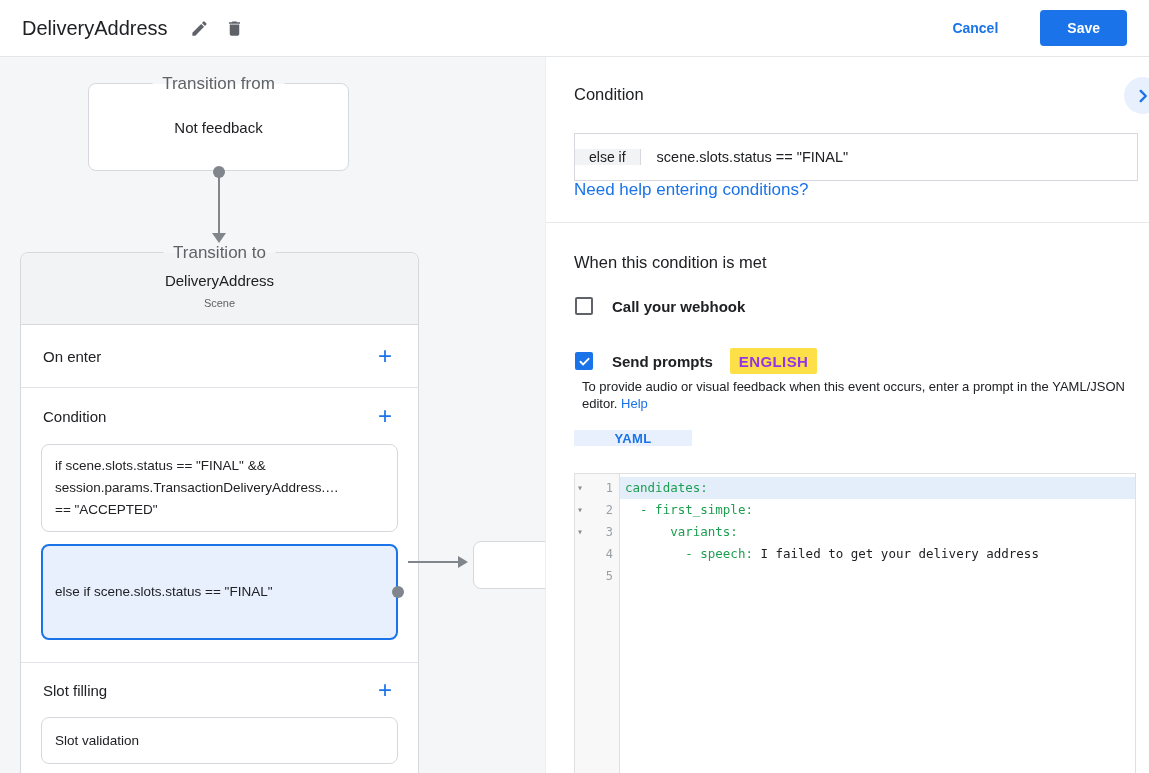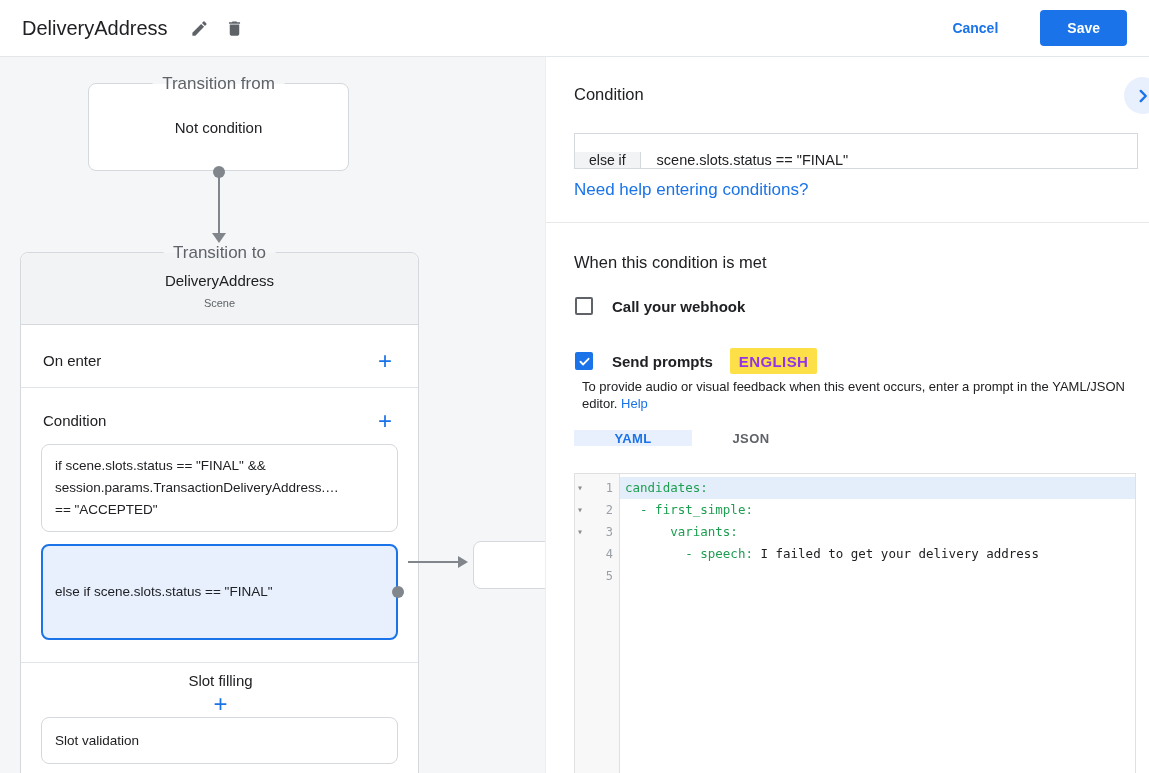--- a/index.html
+++ b/index.html
@@ -152,7 +152,7 @@
 
     <div class="from-box">
       <div class="box-legend">Transition from</div>
-      <div>Not condition</div>
+      <div>Not feedback</div>
     </div>
 
     <div class="conn-dot"></div>

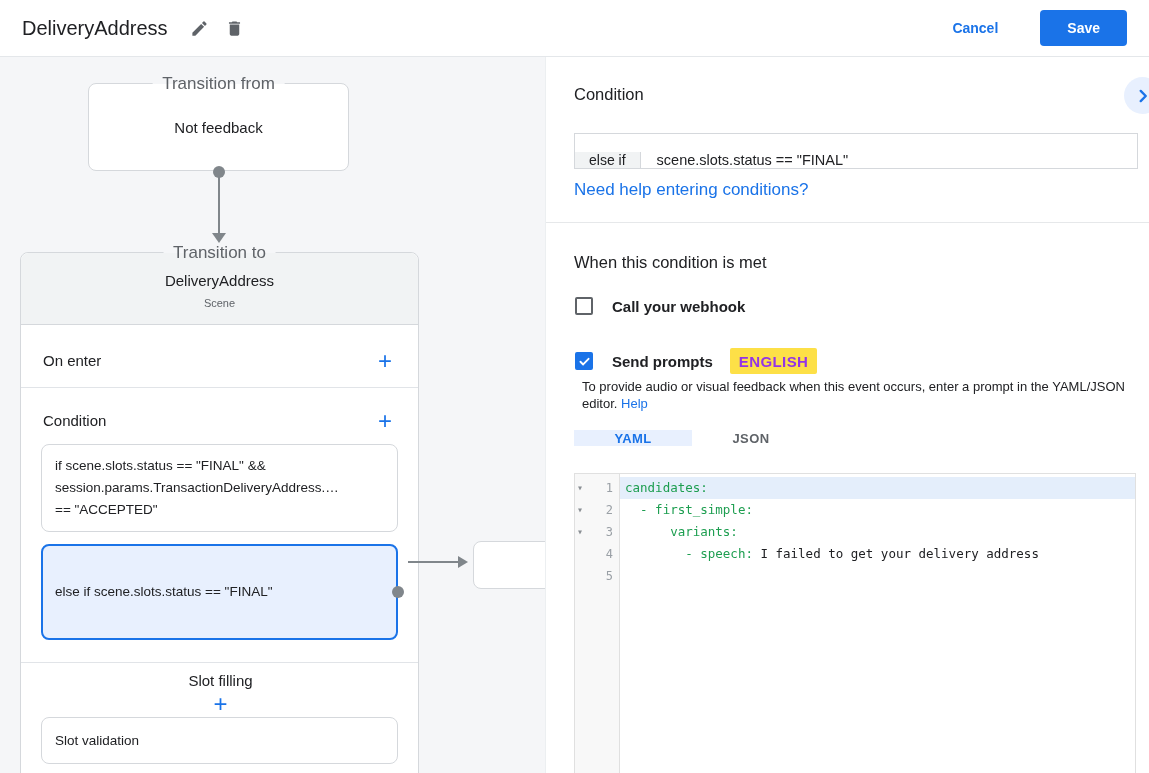--- a/index.html
+++ b/index.html
@@ -77,8 +77,8 @@
   .collapse-btn { position:absolute; left:578px; top:20px; width:37px; height:37px; border-radius:50%;
     background:#e8f0fe; display:flex; align-items:center; justify-content:center; cursor:pointer; }
 
-  .cond-input-row { position:absolute; left:28px; top:76px; width:564px; height:36px;
-    border:1px solid #d5d8dc; display:flex; align-items:flex-end; background:#fff; }
+  .cond-input-row { position:absolute; left:28px; top:76px; width:564px; height:48px;
+    border:1px solid #d5d8dc; display:flex; align-items:center; background:#fff; }
   .cond-prefix { background:#f1f3f4; border-right:1px solid #d5d8dc; padding:0 14px;
     display:flex; align-items:center; font-size:14px; color:#202124; }
   .cond-value { flex:1; display:flex; align-items:center; padding:0 16px; font-size:14.5px; color:#202124; }

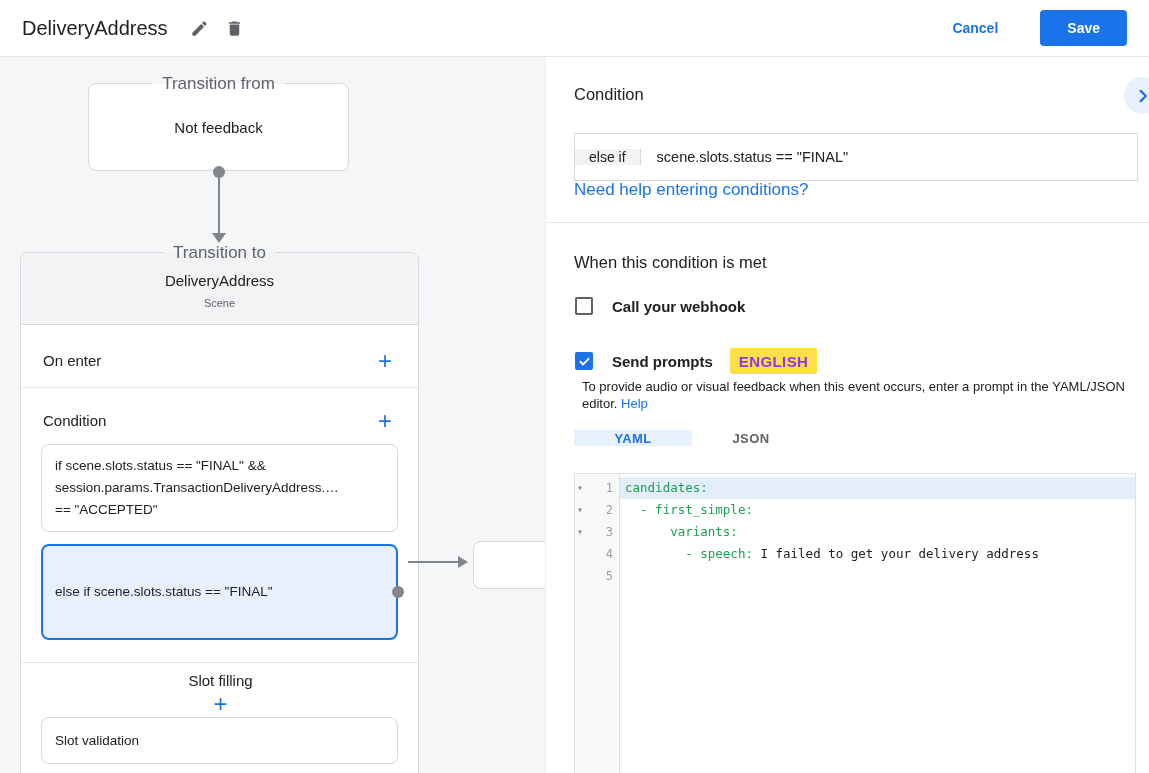--- a/index.html
+++ b/index.html
@@ -46,7 +46,7 @@
   .scene-name { font-size:15px; color:#202124; }
   .scene-type { font-size:11px; color:#5f6368; margin-top:8px; }
 
-  .sec-row { display:flex; justify-content:space-between; align-items:center; padding:9px 20px 0 22px; }
+  .sec-row { display:flex; justify-content:space-between; align-items:center; padding:0 20px 0 22px; }
   .sec-label { font-size:15px; color:#202124; }
   .plus-btn { color:#1a73e8; font-size:24px; font-weight:normal; width:26px; height:26px;
     display:flex; align-items:center; justify-content:center; cursor:pointer; }

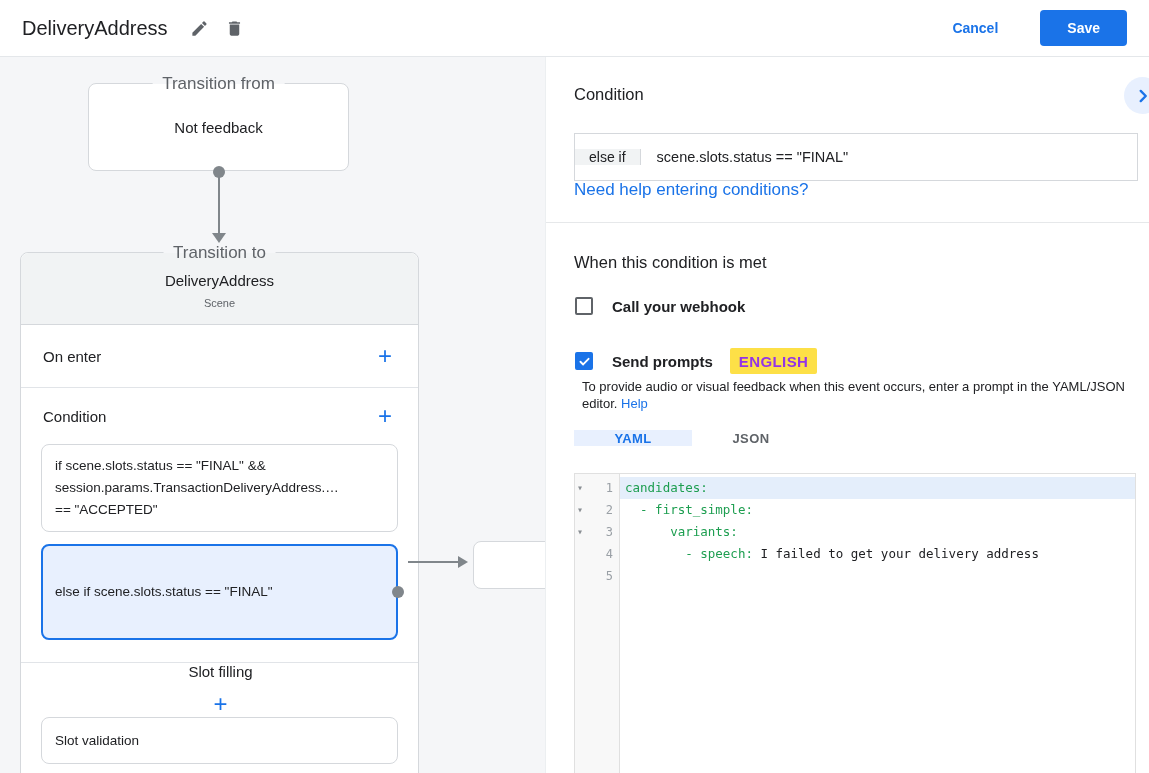--- a/index.html
+++ b/index.html
@@ -246,7 +246,6 @@
 
     <div class="tabs">
       <div class="tab active">YAML</div>
-      <div class="tab">JSON</div>
     </div>
 
     <div class="editor">

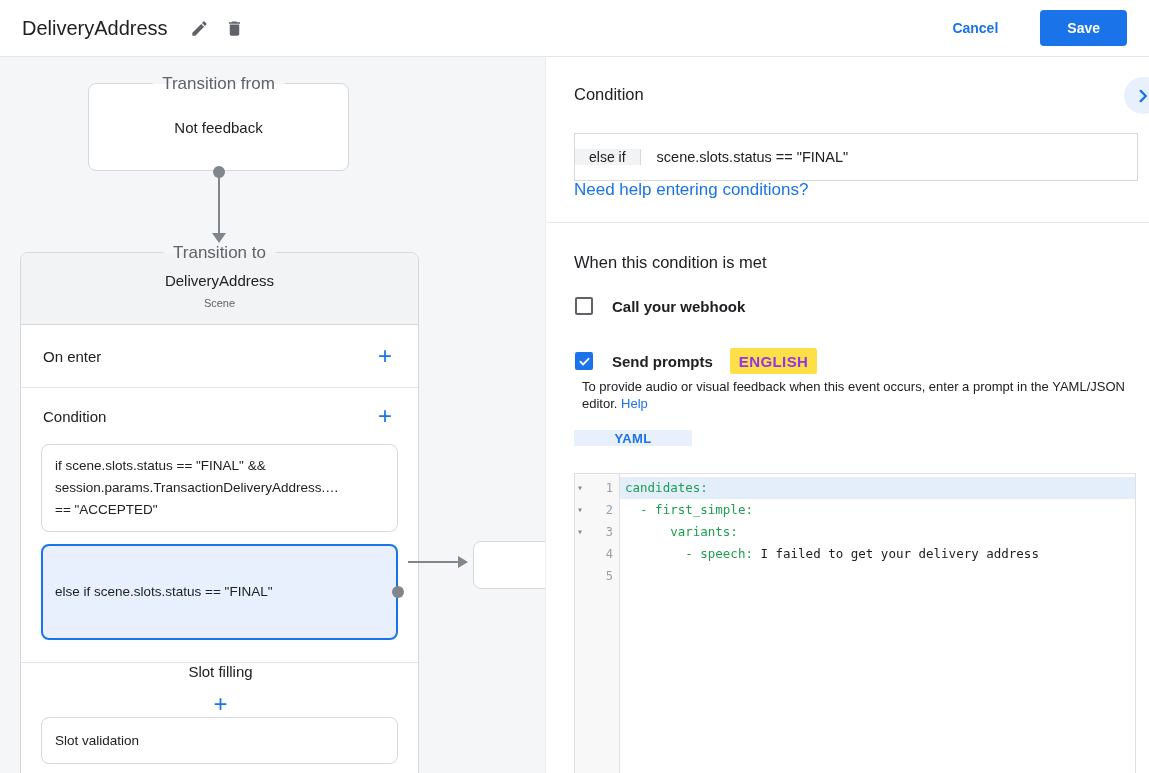--- a/index.html
+++ b/index.html
@@ -53,7 +53,7 @@
   .on-enter-row { height:63px; border-bottom:1px solid #e1e4e8; }
   .cond-sec-row { height:56px; }
   .cond-section { border-bottom:1px solid #e1e4e8; padding-bottom:4px; }
-  .slot-sec-row { height:54px;flex-direction:column; }
+  .slot-sec-row { height:54px; }
 
   .cond-box { margin:0 20px 12px; background:#fff; border:1px solid #d5d8dc; border-radius:8px;
     padding:10px 13px; font-size:13.5px; line-height:22px; color:#202124;

